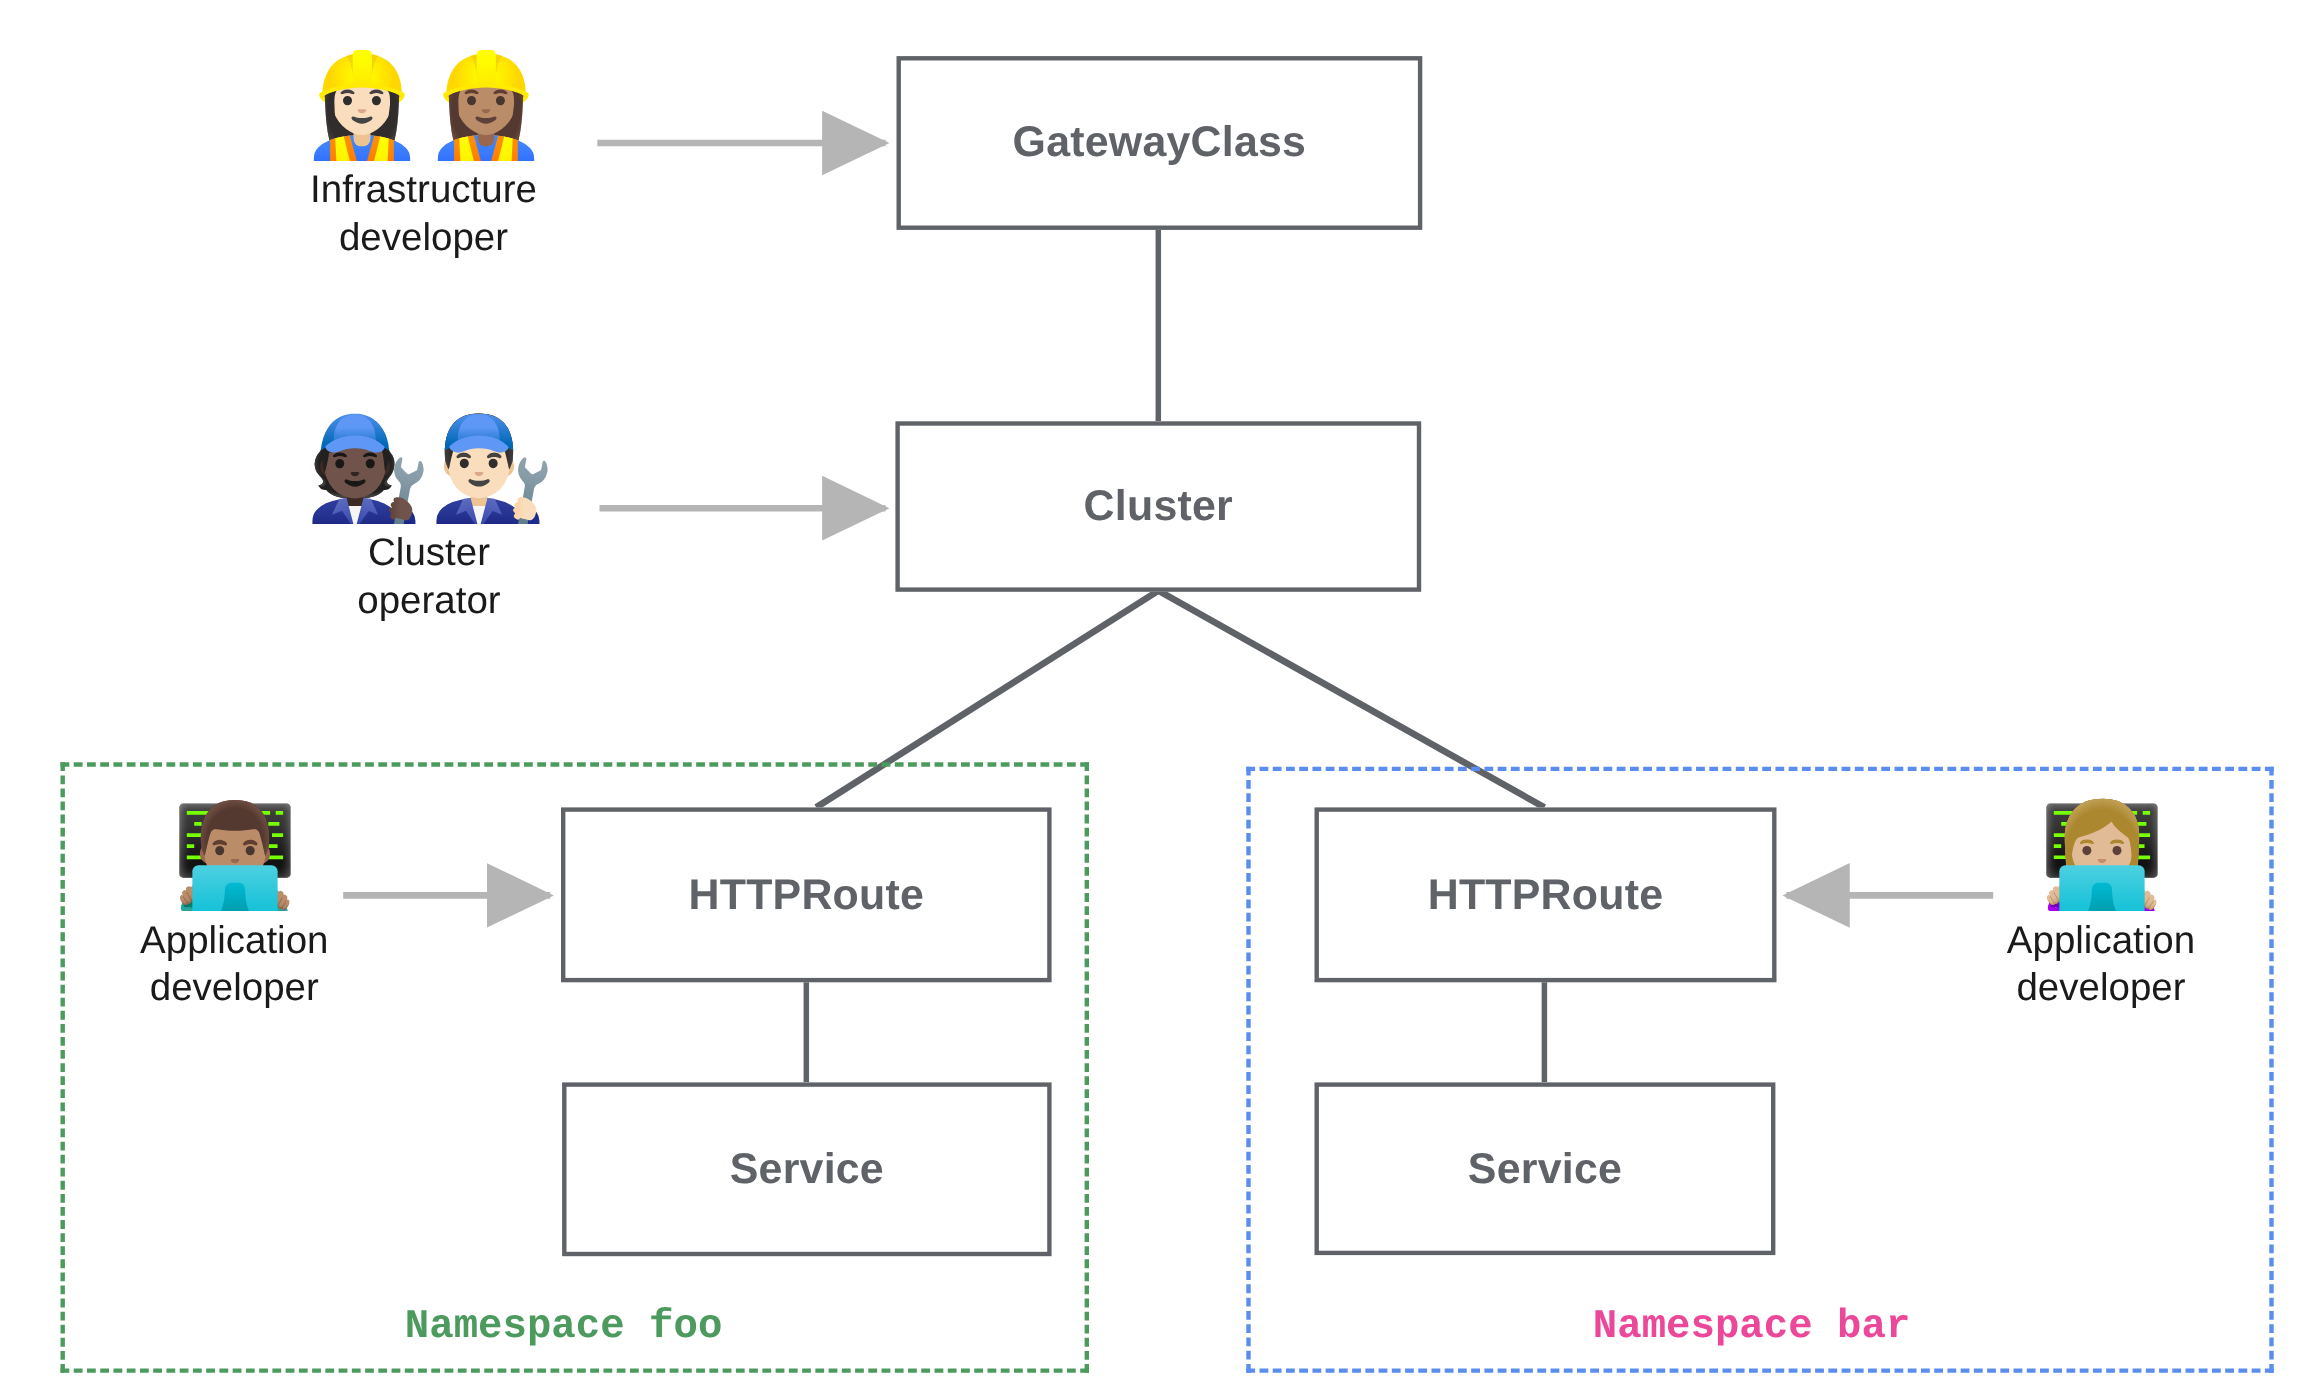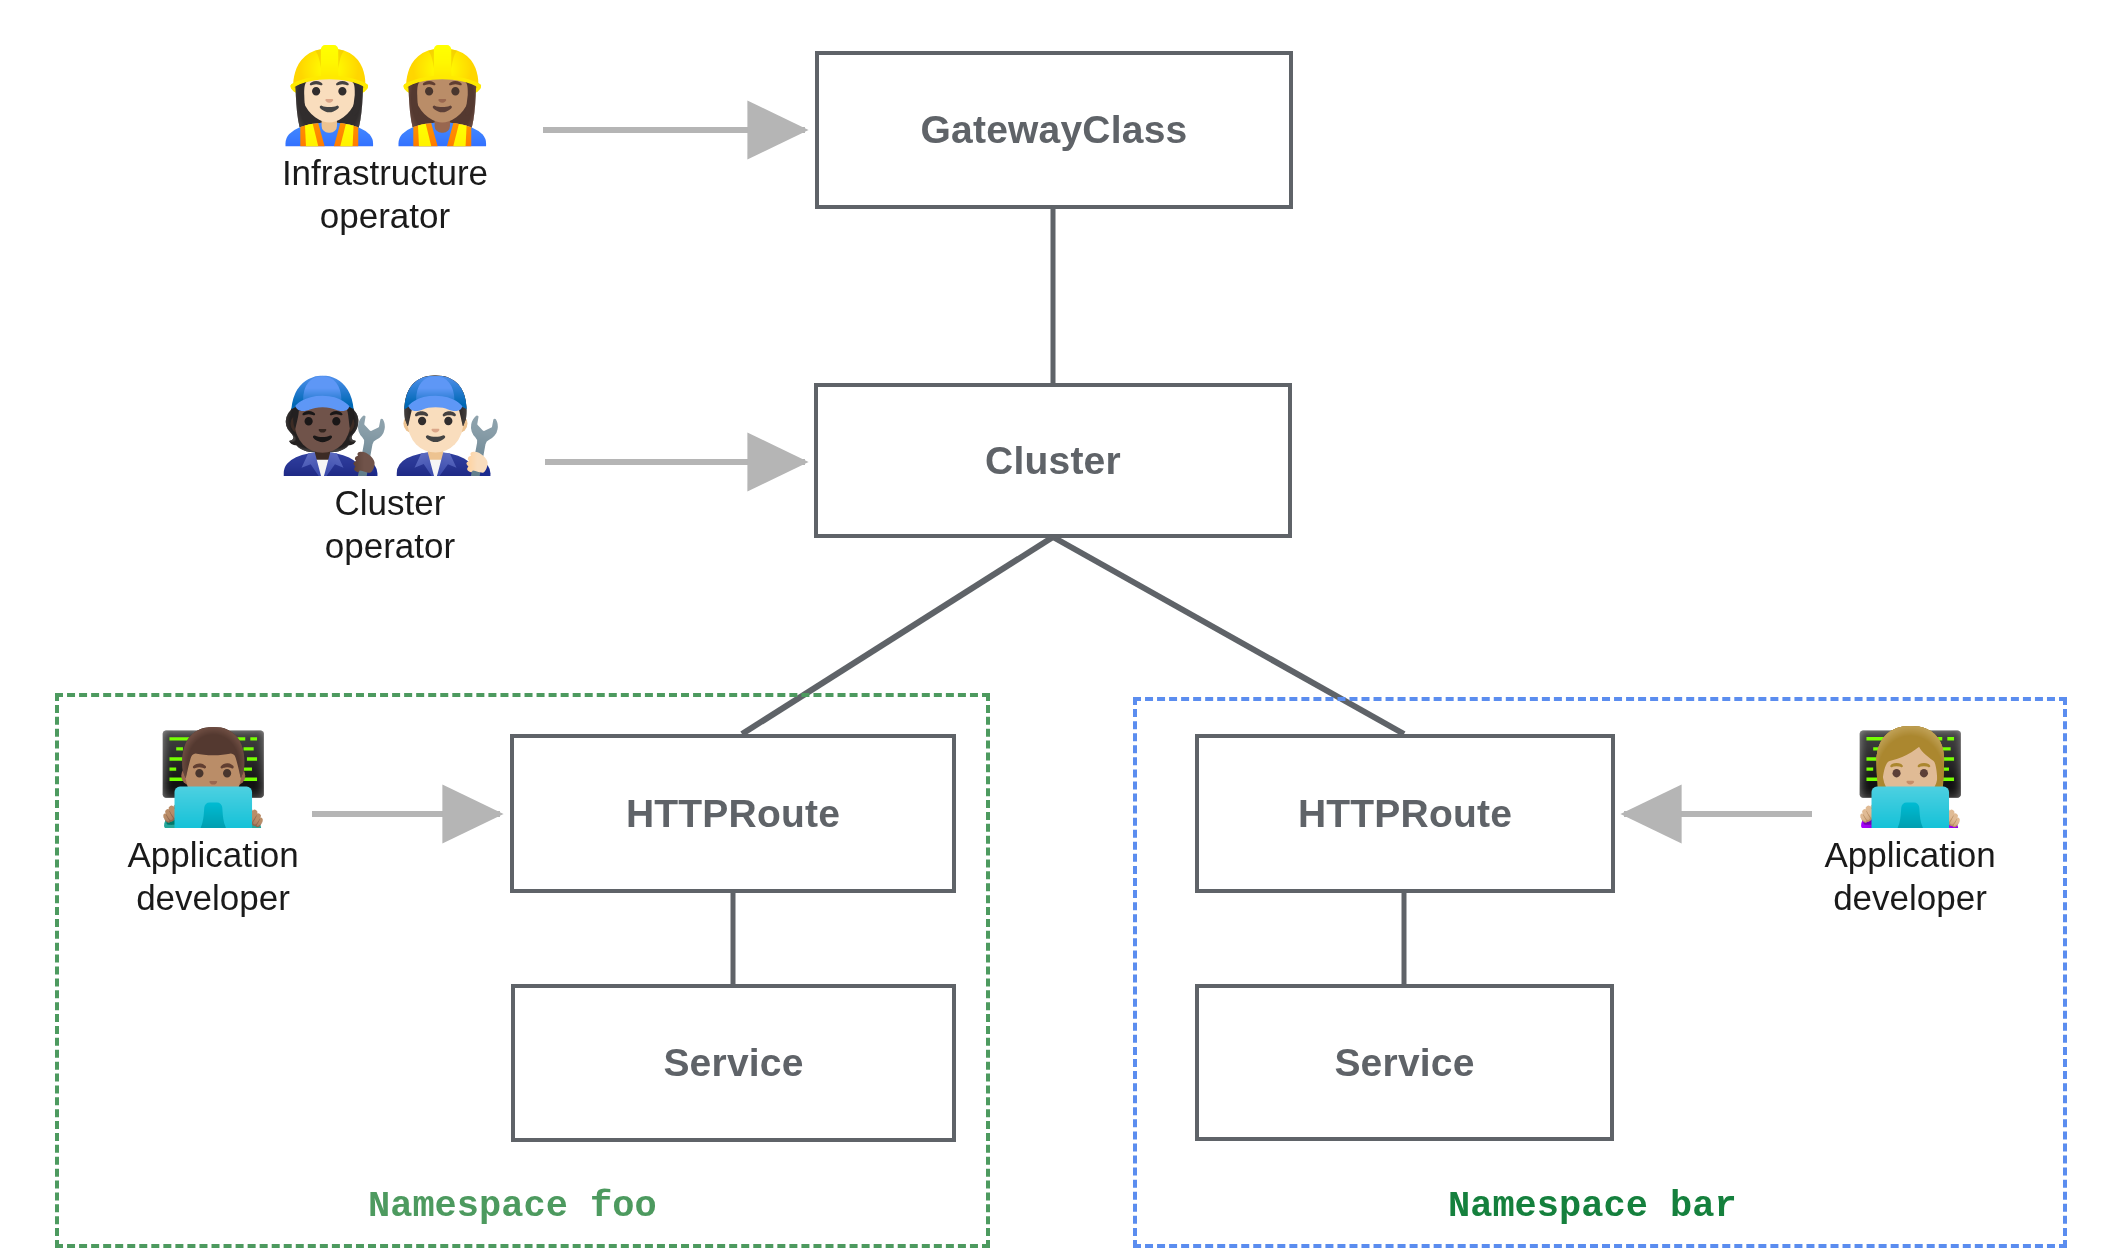--- a/index.html
+++ b/index.html
@@ -149,7 +149,7 @@
   <div class="persona" style="left:240px; top:48px; width:290px;">
     <div class="emoji-row">👷🏻‍♀️👷🏽‍♀️</div>
     <div class="persona-label">Infrastructure
-operator</div>
+developer</div>
   </div>
 
   <div class="persona" style="left:245px; top:378px; width:290px;">

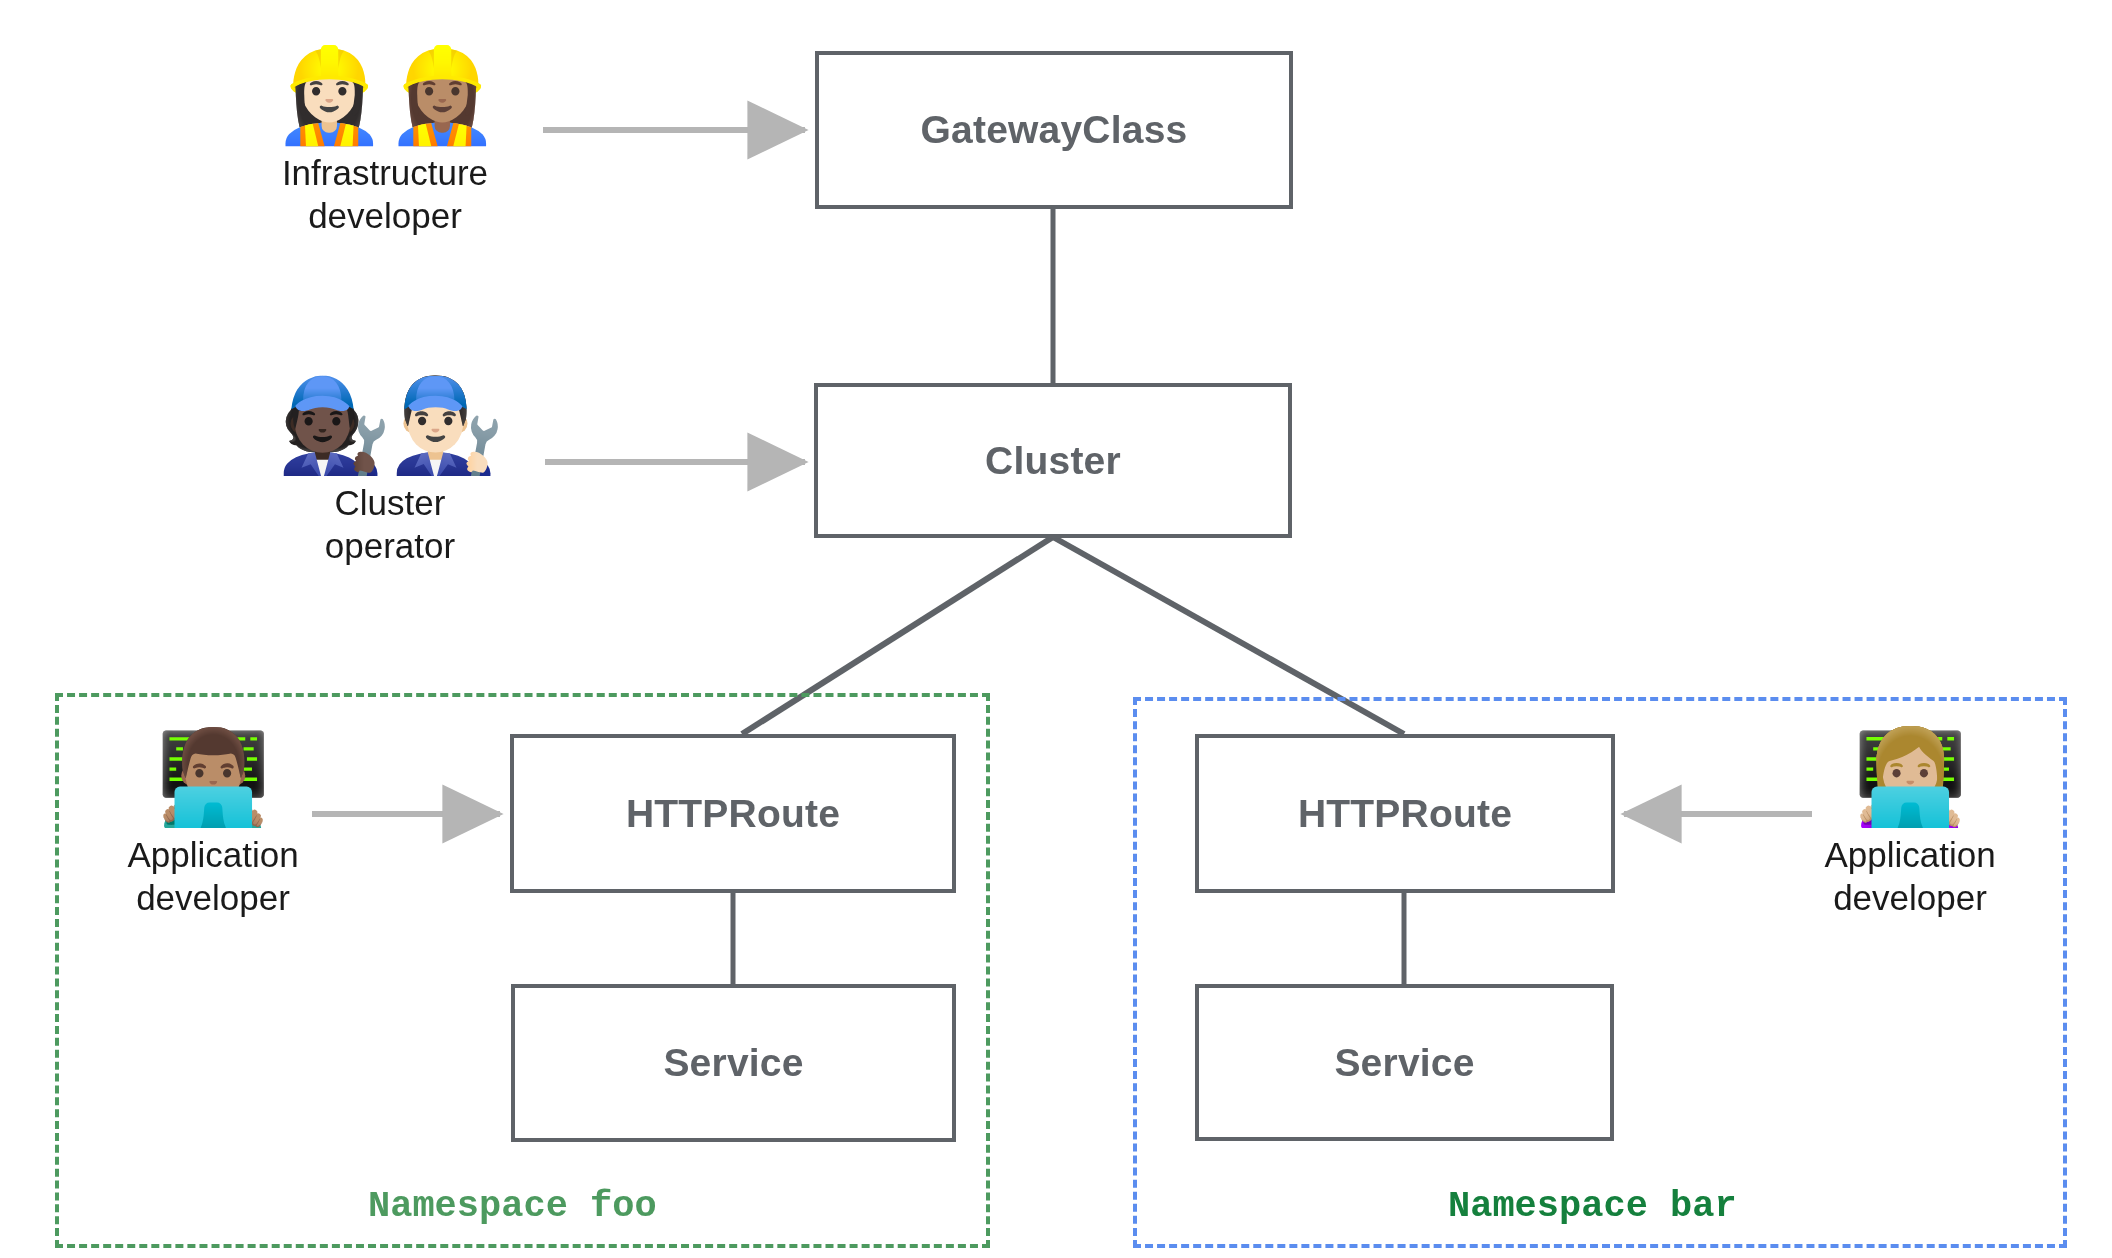--- a/index.html
+++ b/index.html
@@ -56,7 +56,7 @@
     white-space: nowrap;
   }
   .ns-label.foo { color: #4d9a5f; }
-  .ns-label.bar { color: #15803d; }
+  .ns-label.bar { color: #ec4899; }
   
   .persona {
     position: absolute;

